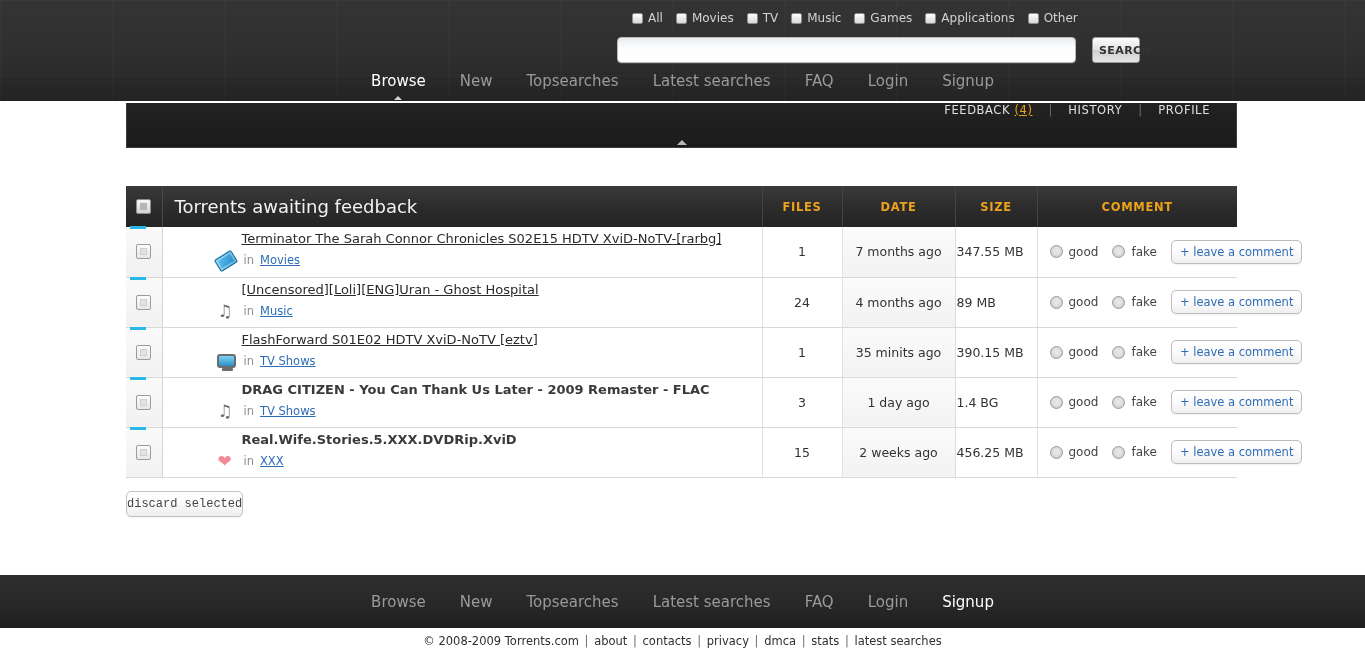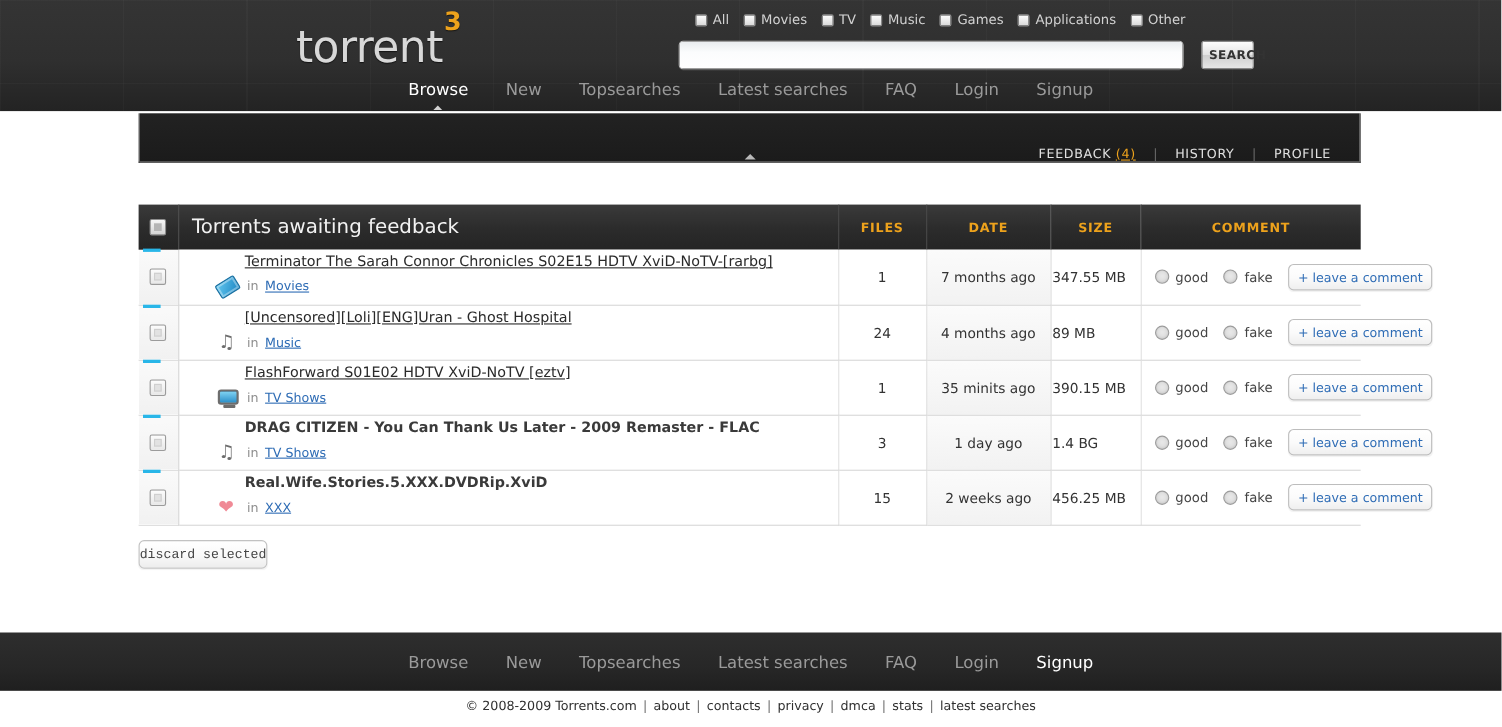--- a/index.html
+++ b/index.html
@@ -243,9 +243,6 @@
 
 <div class="header">
 
-  <div class="logo">
-    <span>torrent</span><sup>3</sup>
-  </div>
 
   <div class="cat-row" id="cat-row">
       <div class="cat">

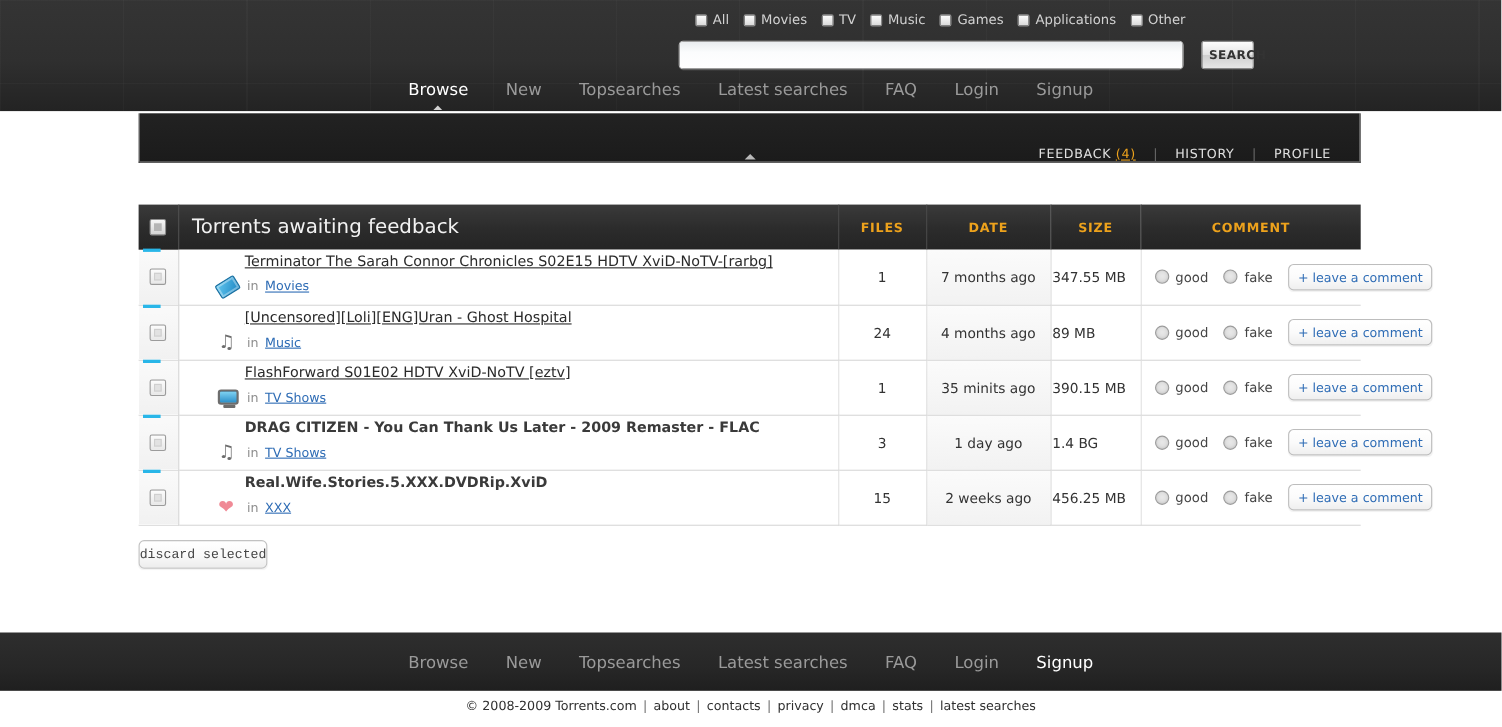--- a/index.html
+++ b/index.html
@@ -86,7 +86,7 @@
     width: 1111px; height: 45px;
     background: linear-gradient(to bottom, #222222, #1b1b1b);
     border: 1px solid #3a3a3a; border-top: none;
-    display: flex; align-items: flex-end; justify-content: flex-end;
+    display: flex; align-items: flex-start; justify-content: flex-end;
     padding-right: 26px;
   }
   .subbar a { color: #e0e0e0; font-size: 11.5px; text-decoration: none; letter-spacing: 0.6px; }

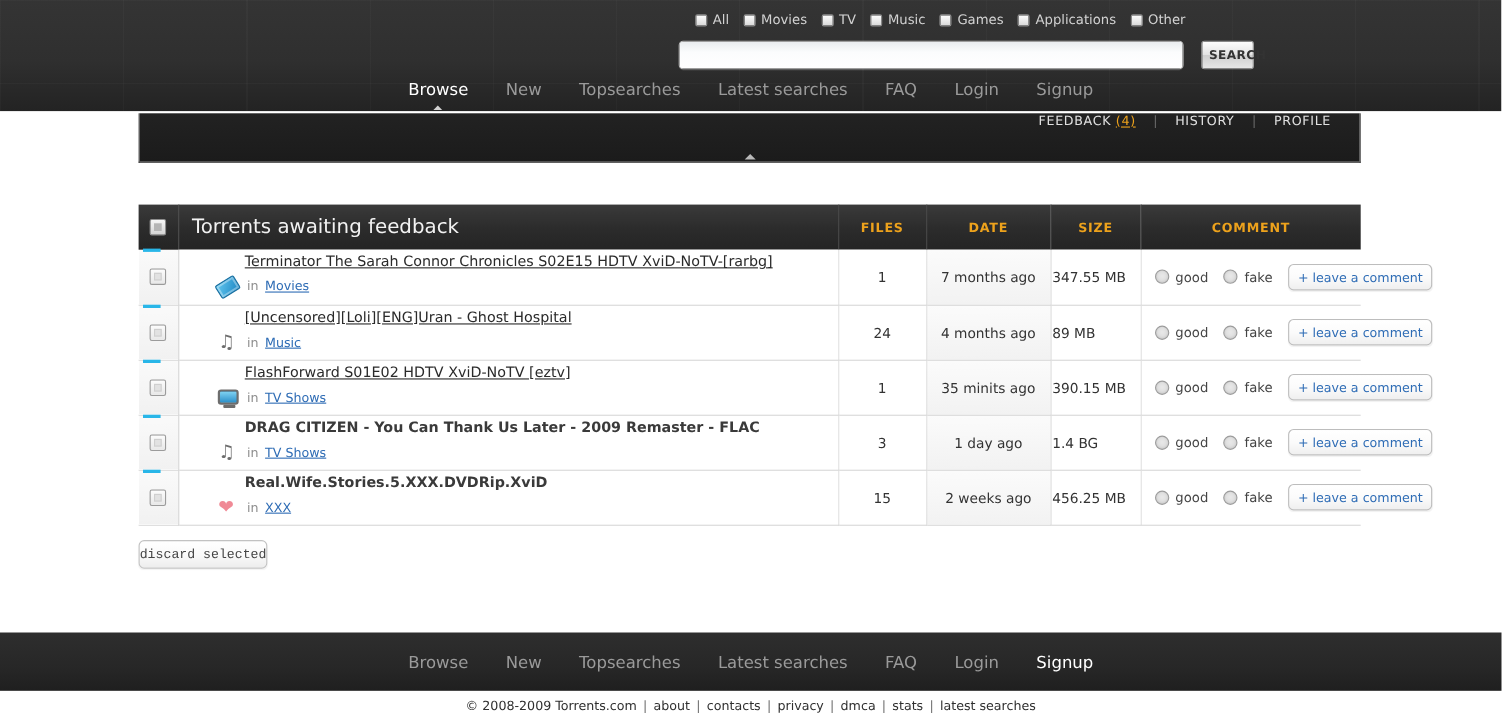--- a/index.html
+++ b/index.html
@@ -158,7 +158,7 @@
     box-sizing: border-box;
   }
 
-  td.c-title { padding: 5px 0 5px 6px; }
+  td.c-title { padding: 5px 0 5px 25px; }
   .t-name {
     display: block; font-size: 13px; color: #2a2a2a; text-decoration: underline;
     margin-bottom: 4px; margin-left: 54px; margin-top: -2px;

